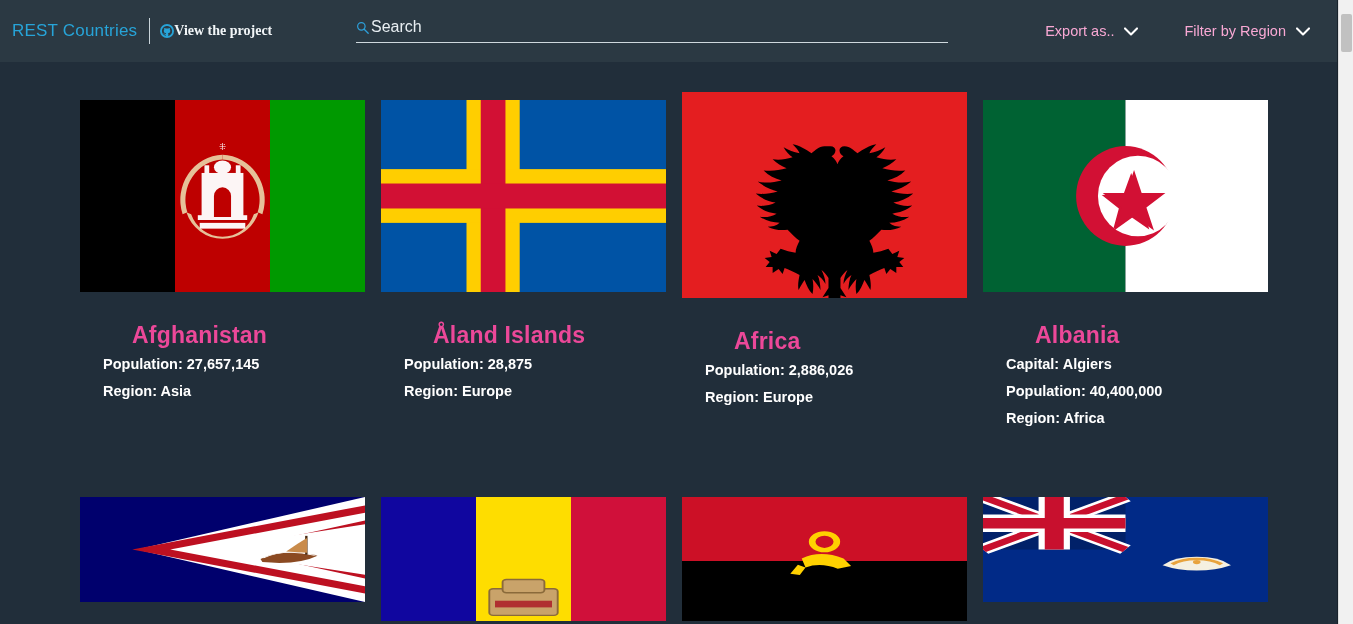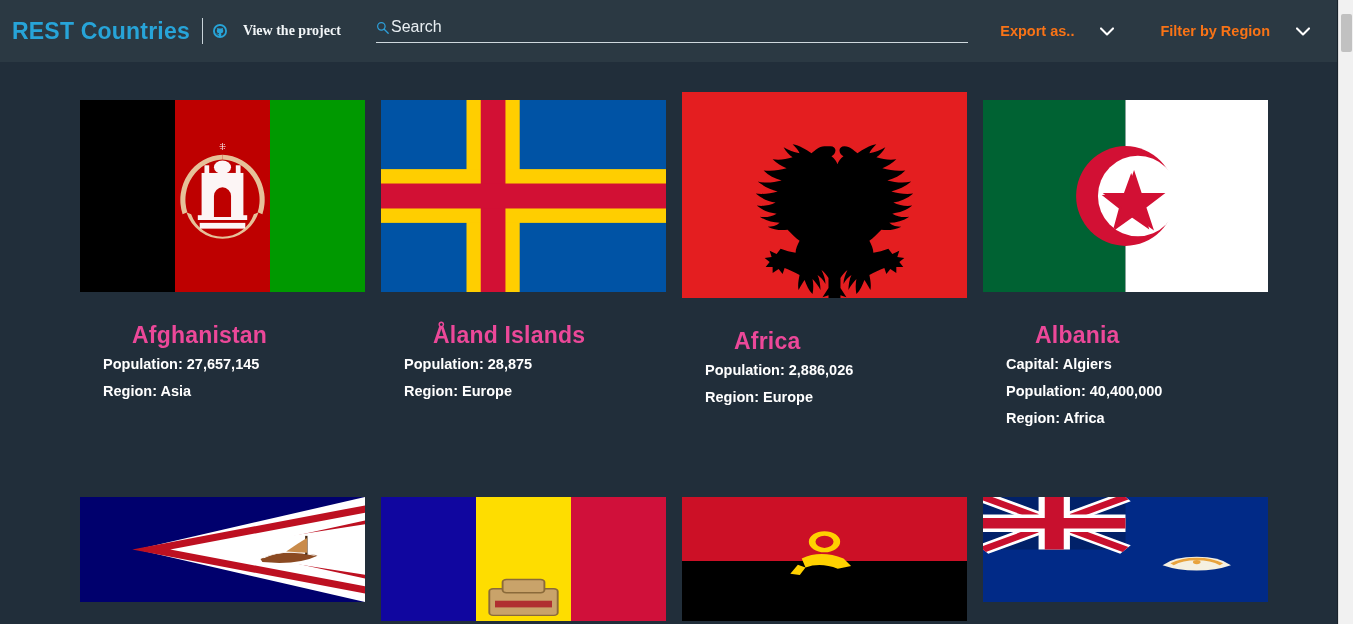--- a/index.html
+++ b/index.html
@@ -29,8 +29,8 @@
   }
   .brand-title {
     color: #27a4d8;
-    font-size: 23px;
-    font-weight: bold;
+    font-size: 17px;
+    font-weight: normal;
     letter-spacing: .2px;
   }
   .brand-divider {

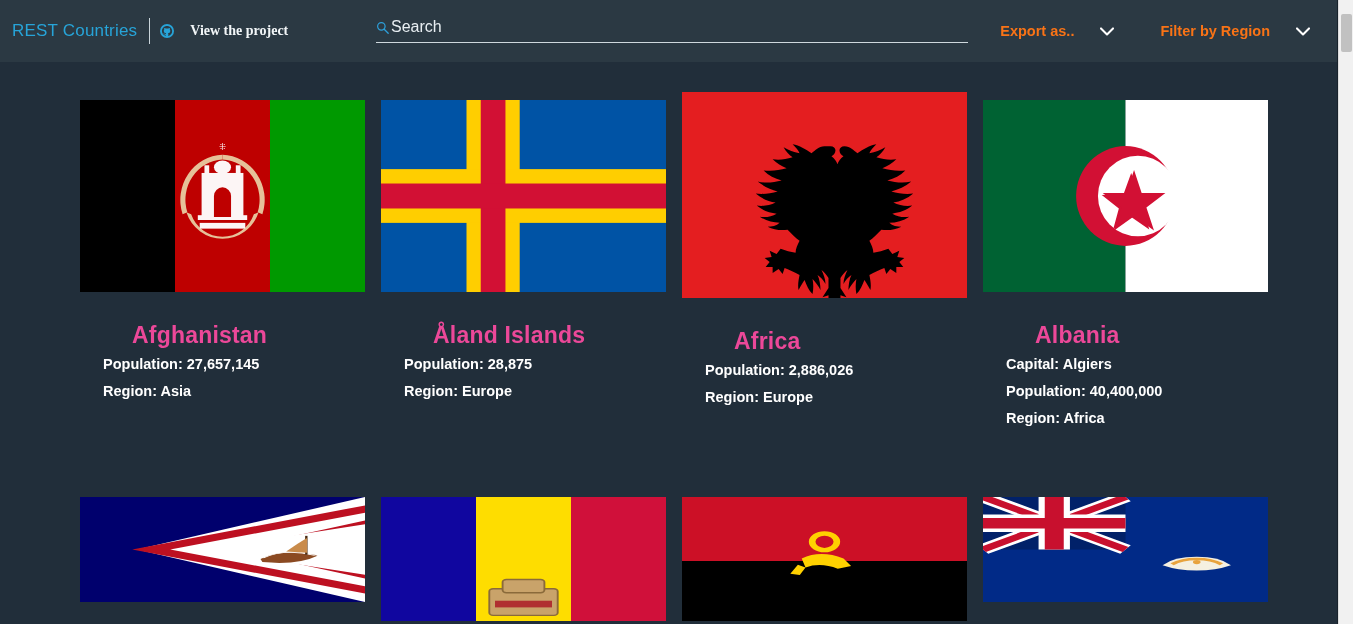--- a/index.html
+++ b/index.html
@@ -40,7 +40,7 @@
   }
   .gh-link {
     display: flex; align-items: center;
-    gap: 16px;
+    gap: 0;
     cursor: pointer;
   }
   .gh-icon {

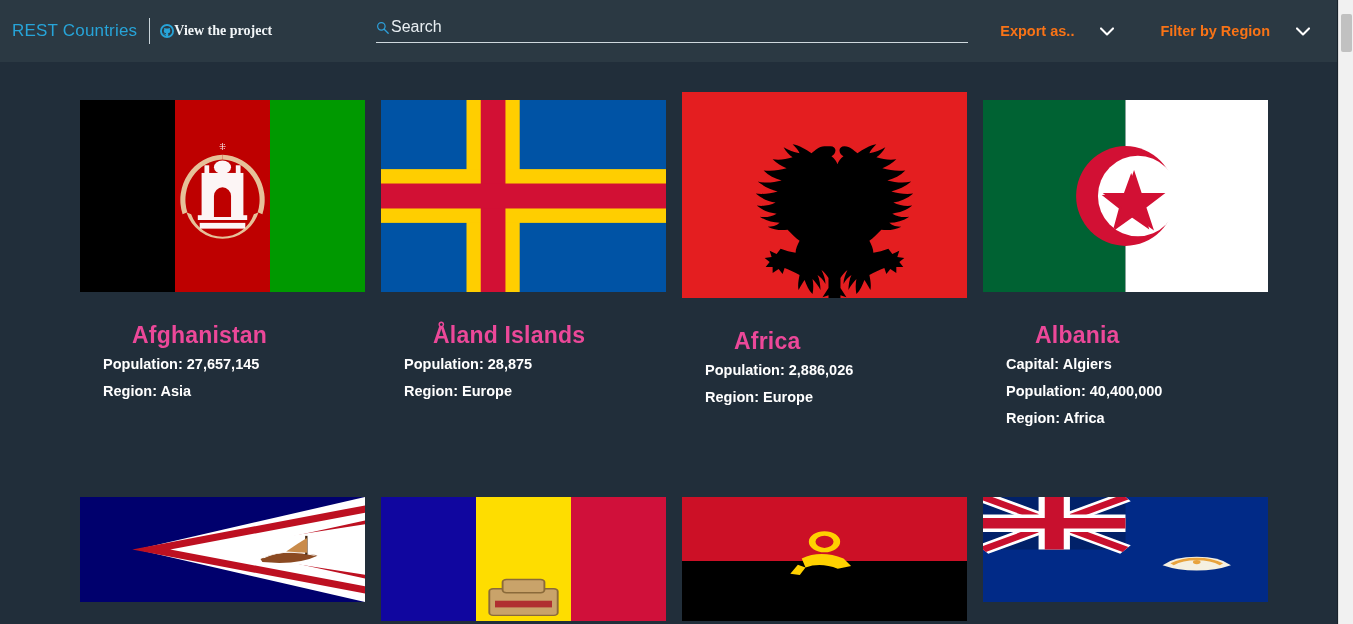--- a/index.html
+++ b/index.html
@@ -58,7 +58,7 @@
   
   .search-wrap {
     position: absolute;
-    left: 376px; top: 18px;
+    left: 356px; top: 18px;
     width: 592px;
   }
   .search-row {

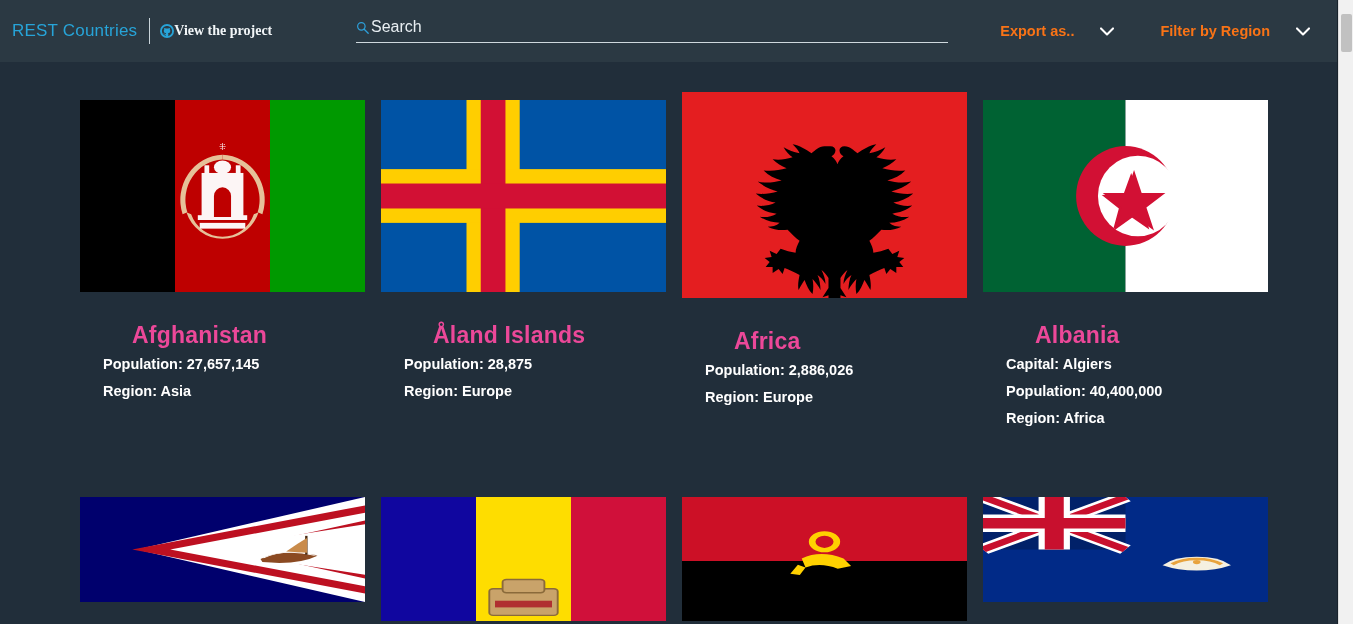--- a/index.html
+++ b/index.html
@@ -92,10 +92,10 @@
   }
   .hdr-menu {
     display: flex; align-items: center;
-    gap: 26px;
-    color: #f97316;
+    gap: 10px;
+    color: #f9a8d4;
     font-size: 14.5px;
-    font-weight: bold;
+    font-weight: normal;
     cursor: pointer;
     white-space: nowrap;
   }

